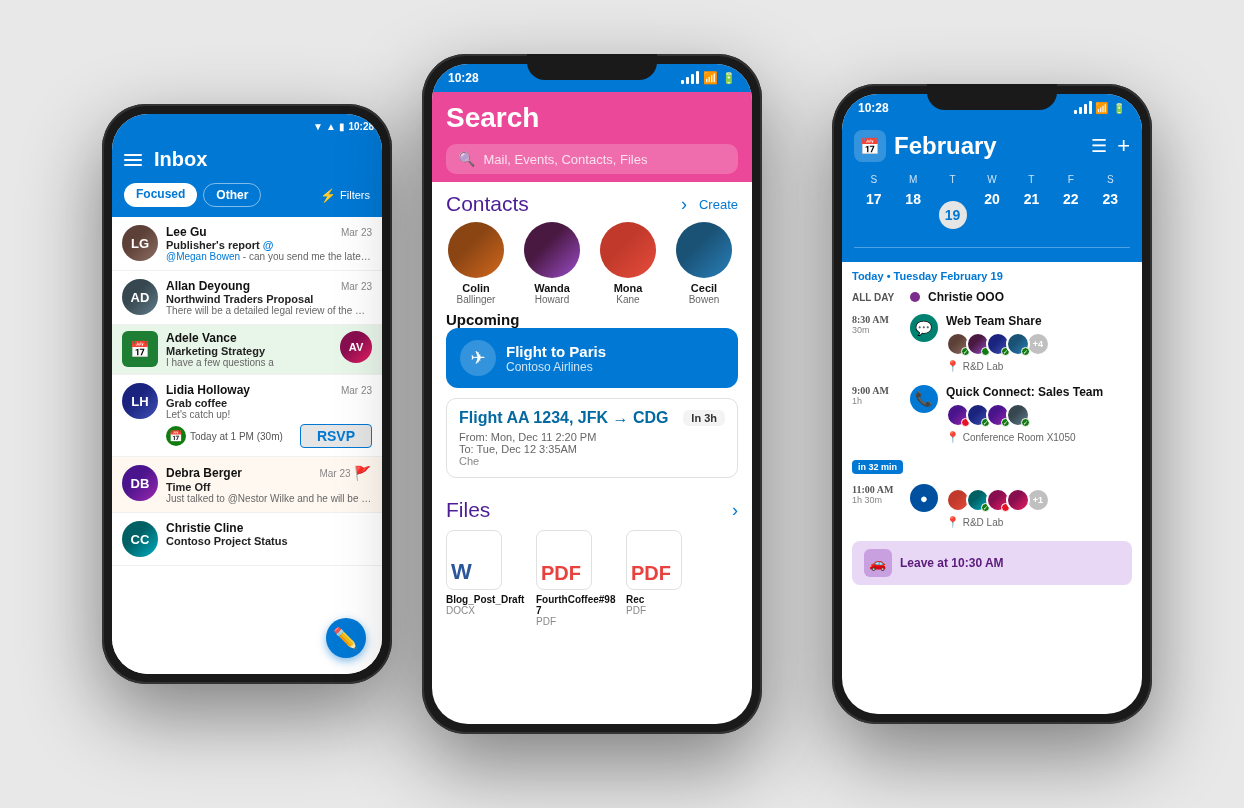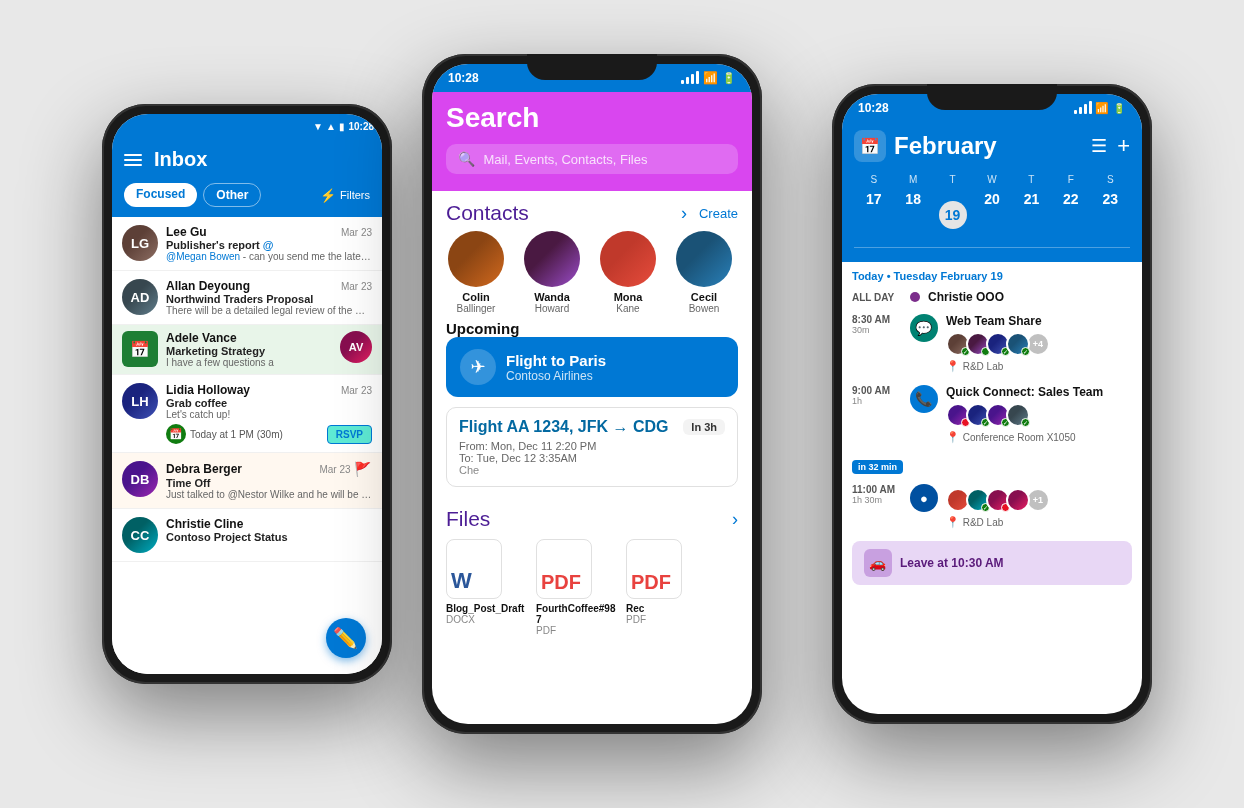--- a/index.html
+++ b/index.html
@@ -326,8 +326,8 @@
 
     
     .search-header {
-      background: #d946ef;
-      padding: 10px 14px 17px;
+      background: #ec4899;
+      padding: 10px 14px 8px;
     }
     .search-title {
       color: #fff;

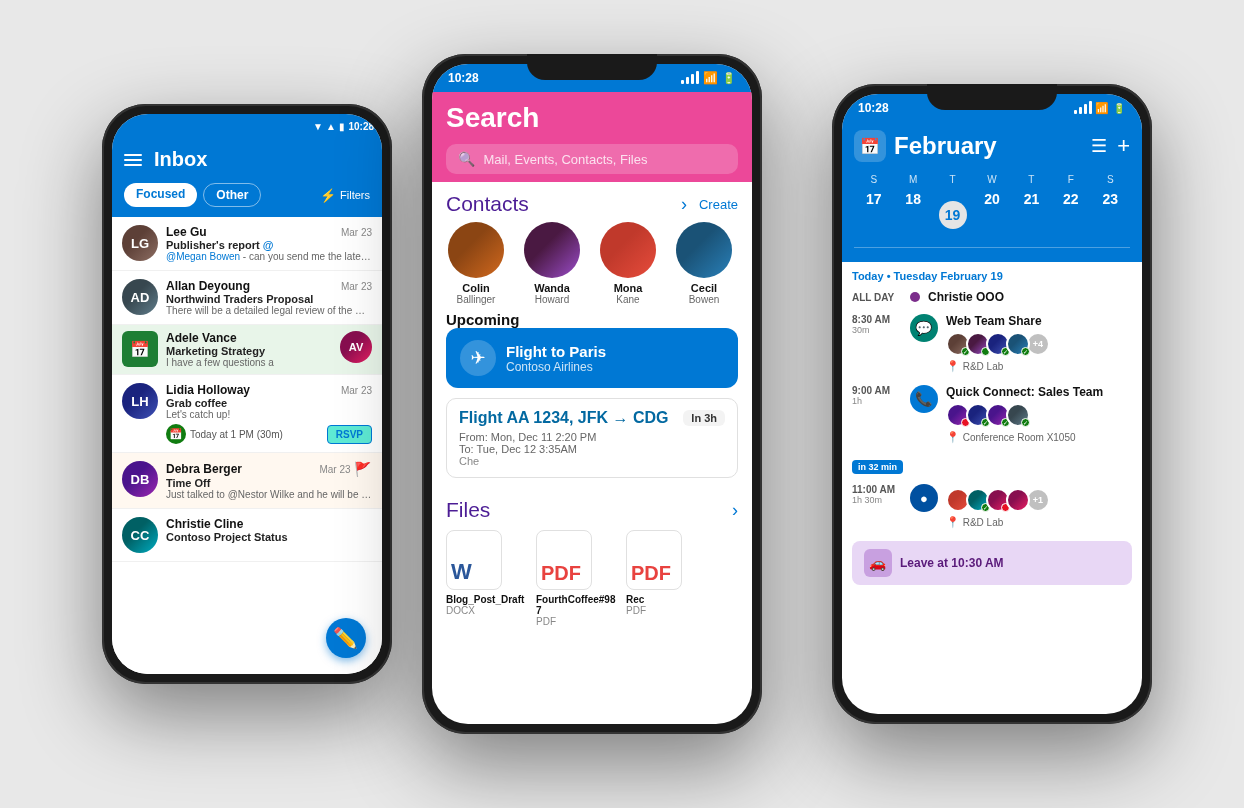--- a/index.html
+++ b/index.html
@@ -637,6 +637,7 @@
       font-size: 10px;
       color: #555;
       font-weight: 600;
+      font-family: Liberation Serif, serif;
     }
     .cal-duration {
       font-size: 9px;

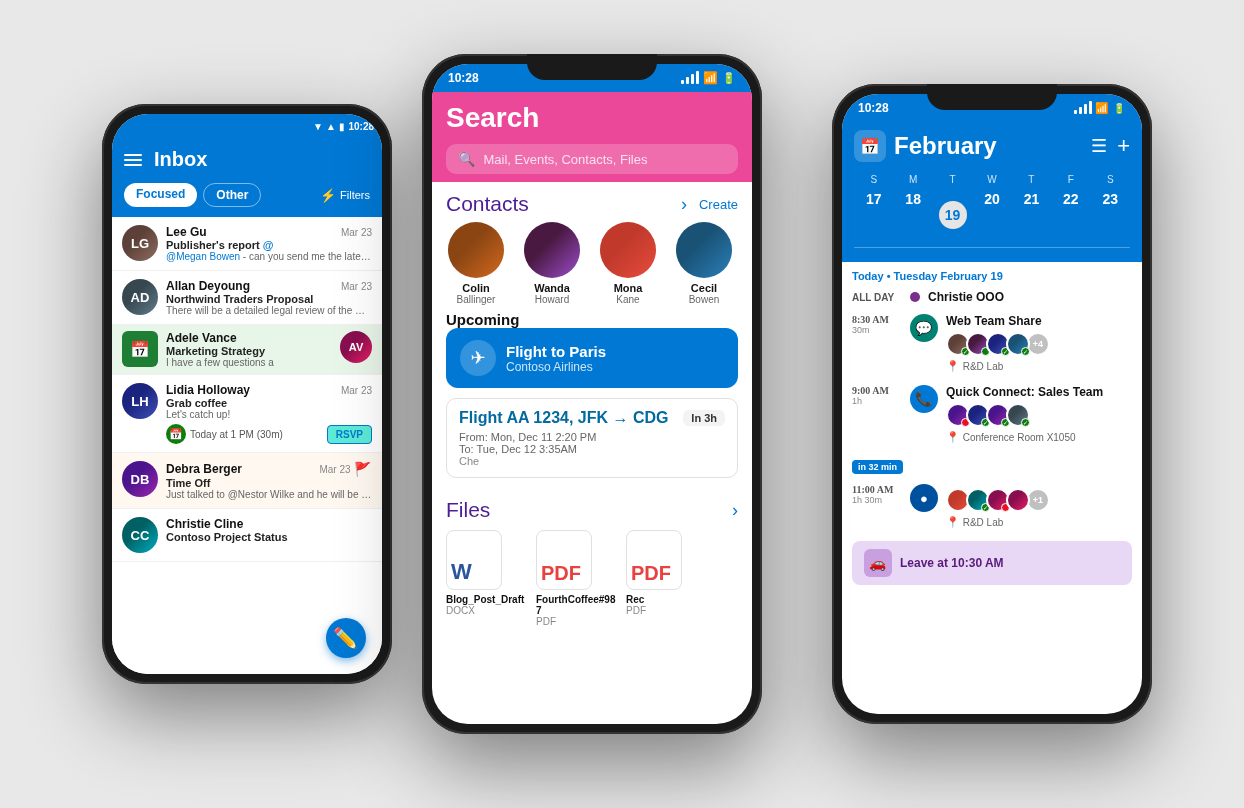--- a/index.html
+++ b/index.html
@@ -231,10 +231,10 @@
     .rsvp-btn {
       border: 1px solid #0078d4;
       color: #0078d4;
-      background: #5eead4;
+      background: #e5e5e5;
       border-radius: 4px;
-      padding: 3px 8px;
-      font-size: 10px;
+      padding: 3px 16px;
+      font-size: 14px;
       font-weight: 600;
     }
     .today-label {

